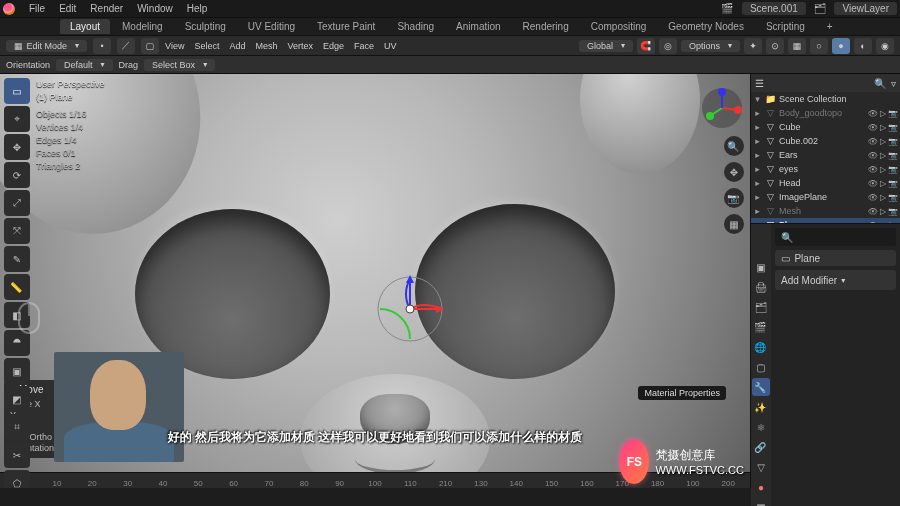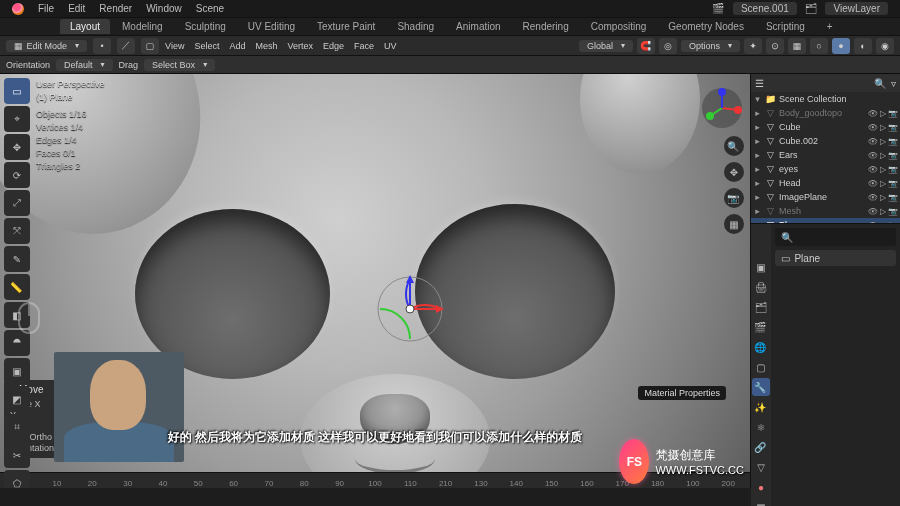--- a/index.html
+++ b/index.html
@@ -6,7 +6,7 @@
   html, body { width: 900px; height: 506px; overflow: hidden; background: #232323; color: #ccc; font-size: 10px; user-select: none; }
 
   
-  .topbar { height: 18px; background: #1a1a1a; color: #bfbfbf; display: flex; align-items: center; padding: 0 12px; gap: 14px; border-bottom: 1px solid #111; }
+  .topbar { height: 18px; background: #1a1a1a; color: #bfbfbf; display: flex; align-items: center; padding: 0 3px; gap: 14px; border-bottom: 1px solid #111; }
   .topbar .blender-logo { width: 12px; height: 12px; border-radius: 50%; background: radial-gradient(circle at 40% 35%, #f58 0 30%, #f9a 50%, #e57a18 60%); }
   .topbar span { cursor: default; }
   .topbar .right { margin-left: auto; display: flex; gap: 8px; align-items: center; }

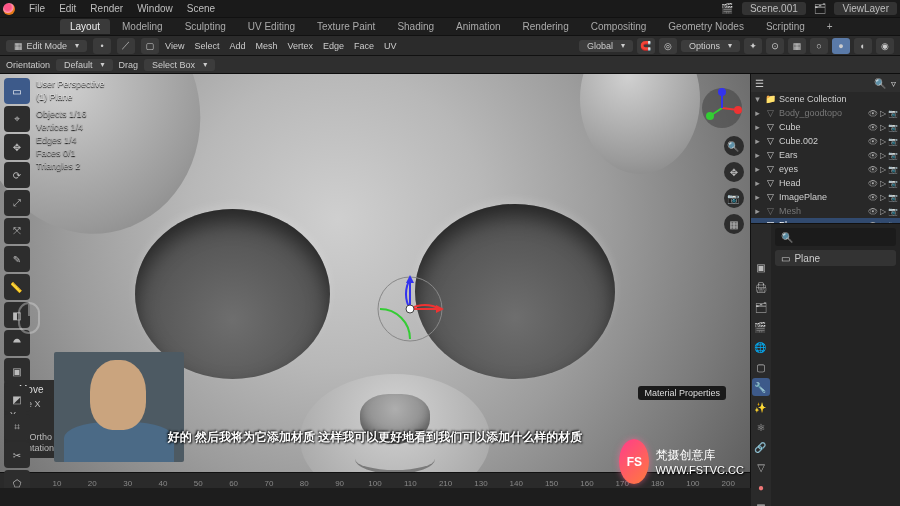--- a/index.html
+++ b/index.html
@@ -125,7 +125,7 @@
   <span>Edit</span>
   <span>Render</span>
   <span>Window</span>
-  <span>Scene</span>
+  <span>Help</span>
   <div class="right">
     <span>🎬</span>
     <span class="pill">Scene.001</span>

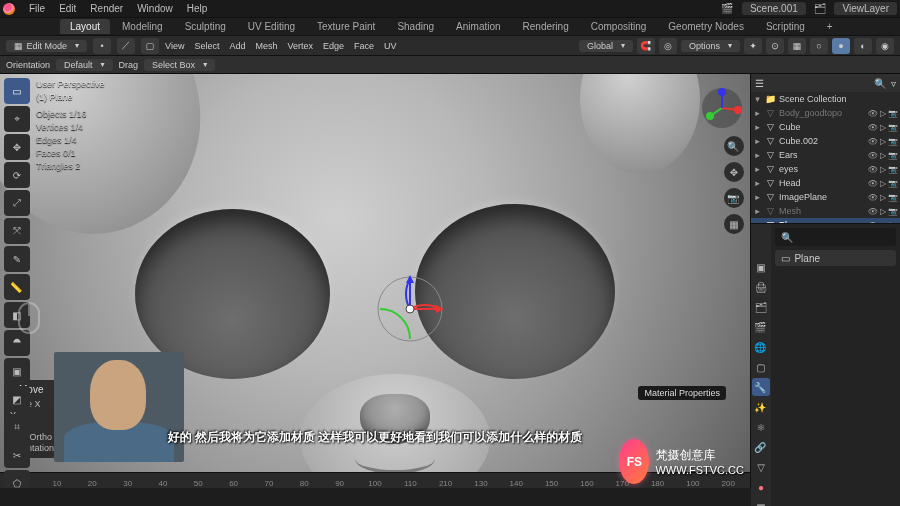--- a/index.html
+++ b/index.html
@@ -472,6 +472,7 @@
           <span>▭</span>
           <span>Plane</span>
         </div>
+        <div class="prop-dd dd">Add Modifier</div>
       </div>
     </div>
   </div>

